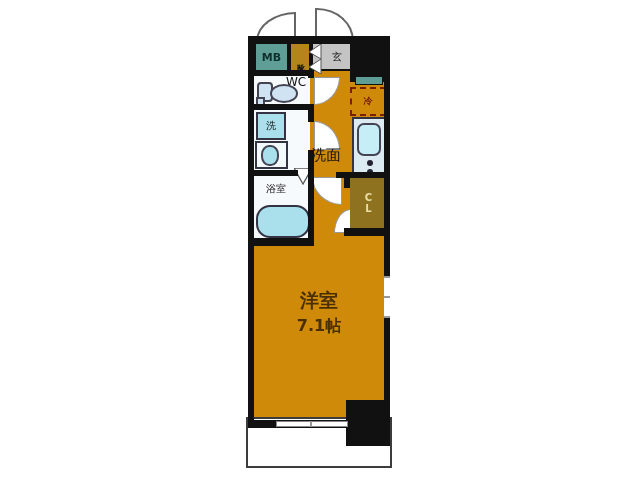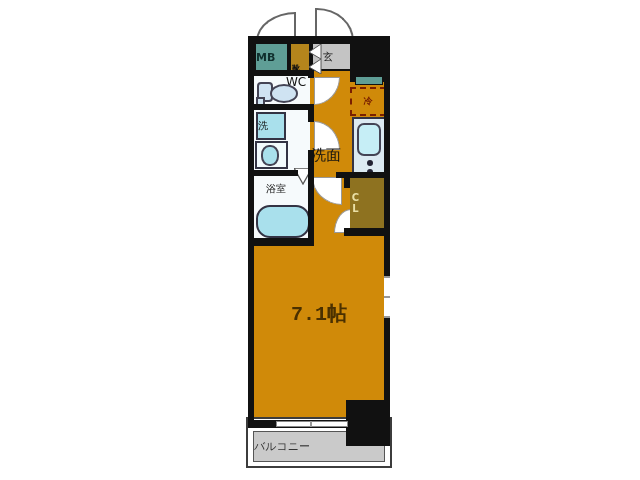--- a/index.html
+++ b/index.html
@@ -9,7 +9,7 @@
   .wall{background:var(--wall);}
   .label{color:#111;line-height:1;}
   .vtext{writing-mode:vertical-rl;text-orientation:upright;letter-spacing:1px;}
-  .center{display:flex;align-items:center;justify-content:flex-start;}
+  .center{display:flex;align-items:center;justify-content:center;}
   
   .orange{background:var(--orange);}
   .teal{background:var(--teal);border:2px solid var(--wall);}

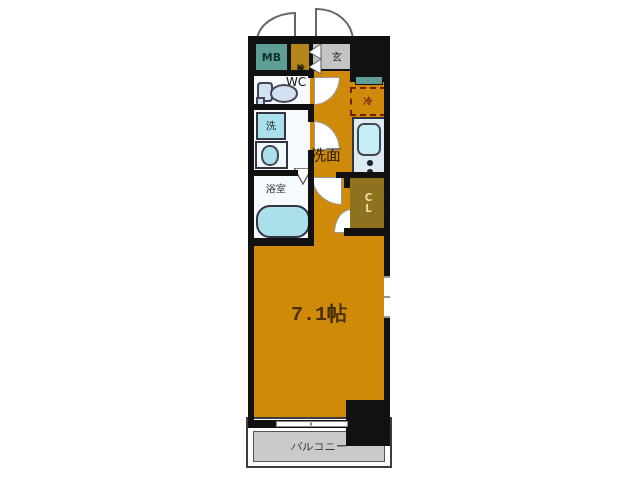--- a/index.html
+++ b/index.html
@@ -96,6 +96,7 @@
   </div>
 
   <div class="abs" style="left:268px;top:288px;width:102px;text-align:center;color:var(--room-text);font-weight:bold;">
+    <div style="font-size:19px;">洋室</div>
     <div style="font-size:20px;margin-top:12px;font-family:Liberation Mono, monospace;">7.1帖</div>
   </div>
 

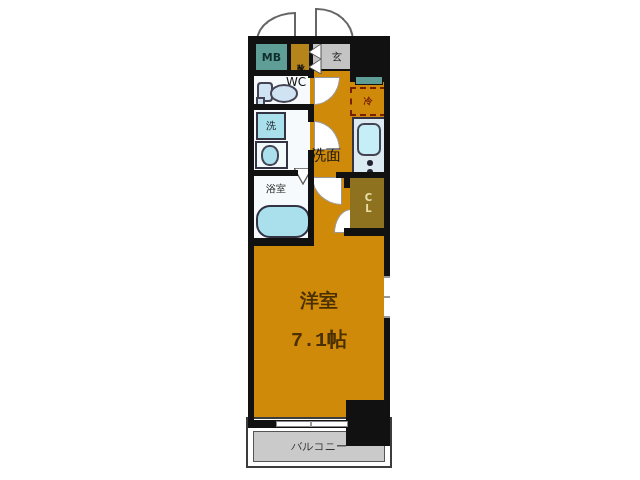--- a/index.html
+++ b/index.html
@@ -97,7 +97,7 @@
 
   <div class="abs" style="left:268px;top:288px;width:102px;text-align:center;color:var(--room-text);font-weight:bold;">
     <div style="font-size:19px;">洋室</div>
-    <div style="font-size:20px;margin-top:12px;font-family:Liberation Mono, monospace;">7.1帖</div>
+    <div style="font-size:16px;margin-top:2px;">7.1帖</div>
   </div>
 
   <div class="abs" style="left:246px;top:417px;width:146px;height:51px;border:2px solid #3c3c3c;background:#fff;"></div>

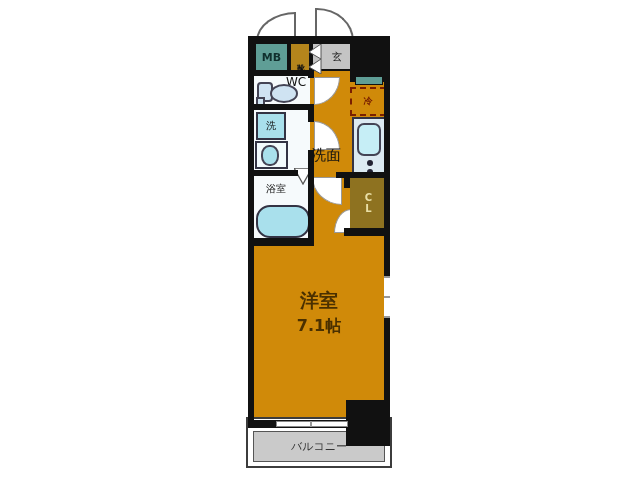--- a/index.html
+++ b/index.html
@@ -101,9 +101,6 @@
   </div>
 
   <div class="abs" style="left:246px;top:417px;width:146px;height:51px;border:2px solid #3c3c3c;background:#fff;"></div>
-  <div class="abs center" style="left:253px;top:431px;width:132px;height:31px;background:var(--balcony-gray);border:1px solid #555;">
-    <span class="label" style="font-size:11px;color:#333;">バルコニー</span>
-  </div>
 
   <div class="abs wall" style="left:248px;top:36px;width:142px;height:6px;"></div>
   <div class="abs wall" style="left:248px;top:36px;width:6px;height:392px;"></div>

